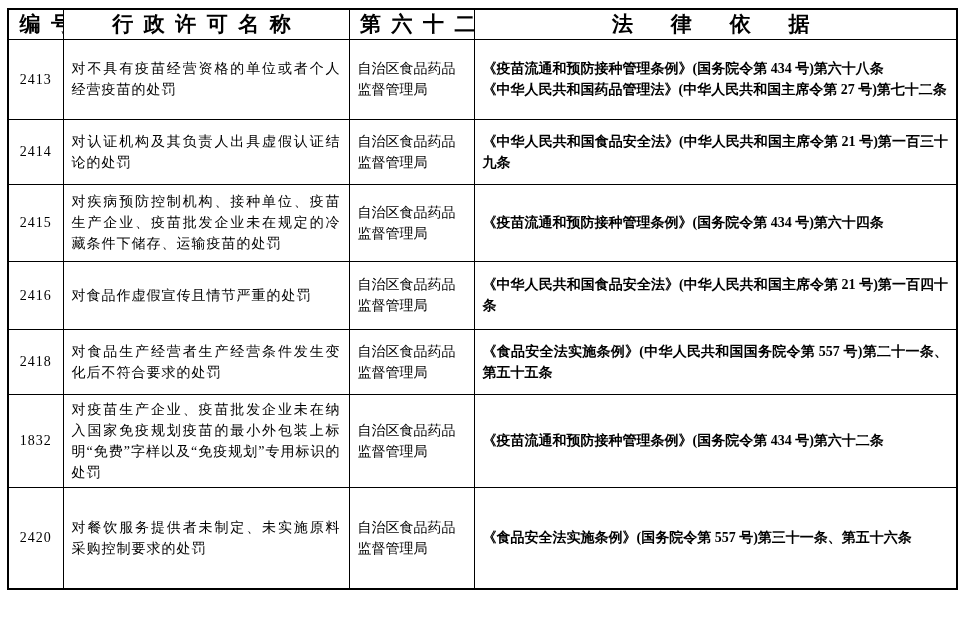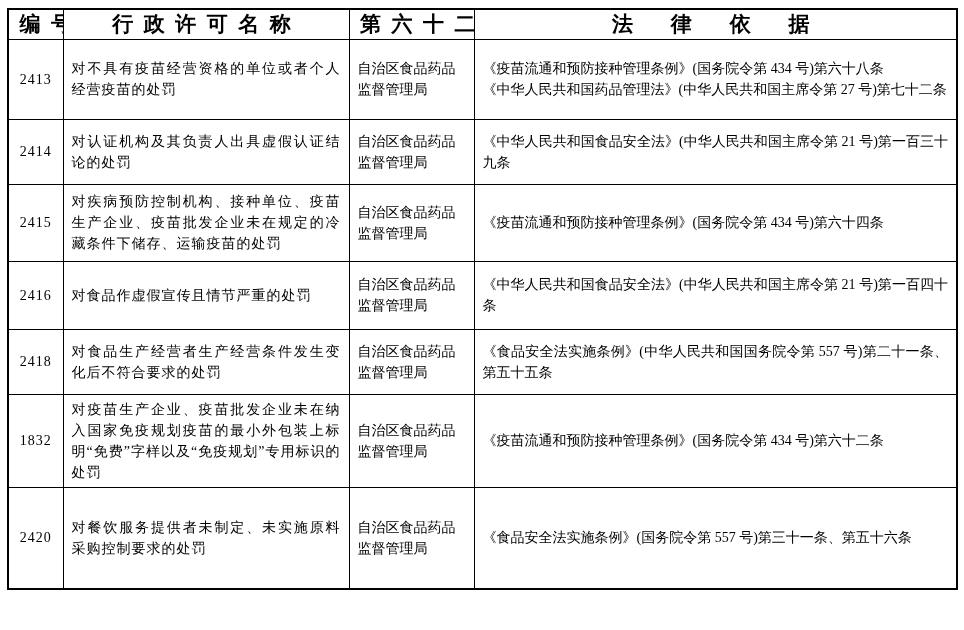--- a/index.html
+++ b/index.html
@@ -46,7 +46,7 @@
   .col-id    { text-align: center; letter-spacing: 1px; }
   .col-name  { text-align: justify; letter-spacing: 1px; padding: 4px 8px; }
   .col-agency{ text-align: left; }
-  .col-legal { text-align: justify; padding: 4px 28px 4px 8px; }
+  .col-legal { text-align: justify; padding: 4px 28px 4px 8px; font-weight: bold; }
   .legal-entry { margin: 0; }
   
   tbody tr:nth-child(1) { height: 80px; }

